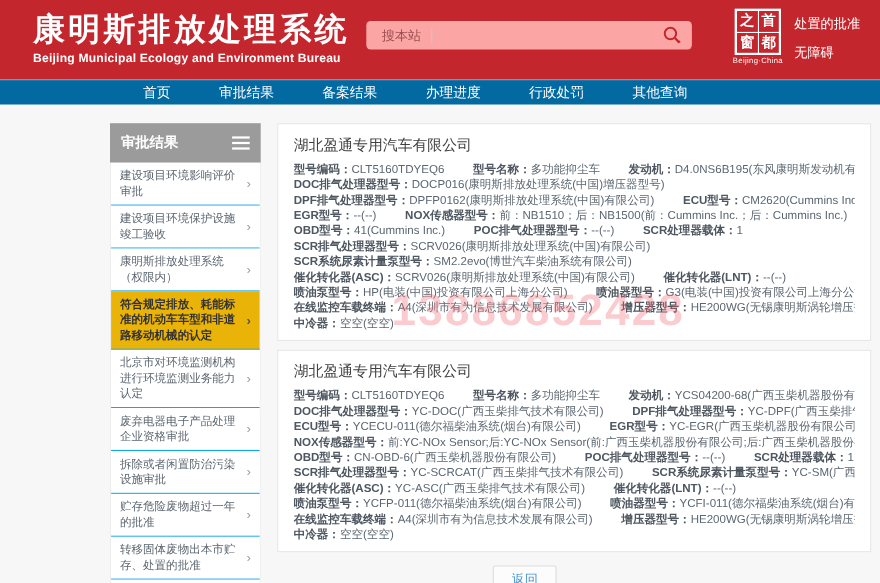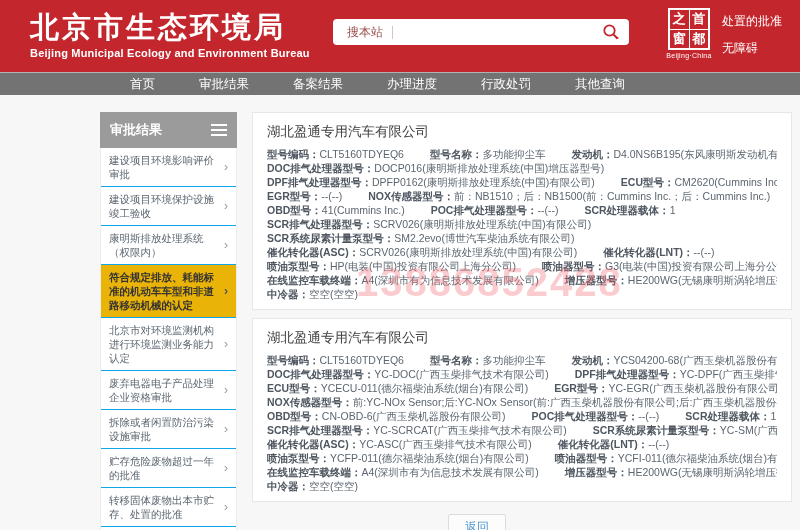--- a/index.html
+++ b/index.html
@@ -76,7 +76,7 @@
 
   <header class="header">
     <div class="brand">
-      <h1>北京市生态环境局</h1>
+      <h1>康明斯排放处理系统</h1>
       <div class="subtitle">Beijing Municipal Ecology and Environment Bureau</div>
     </div>
 

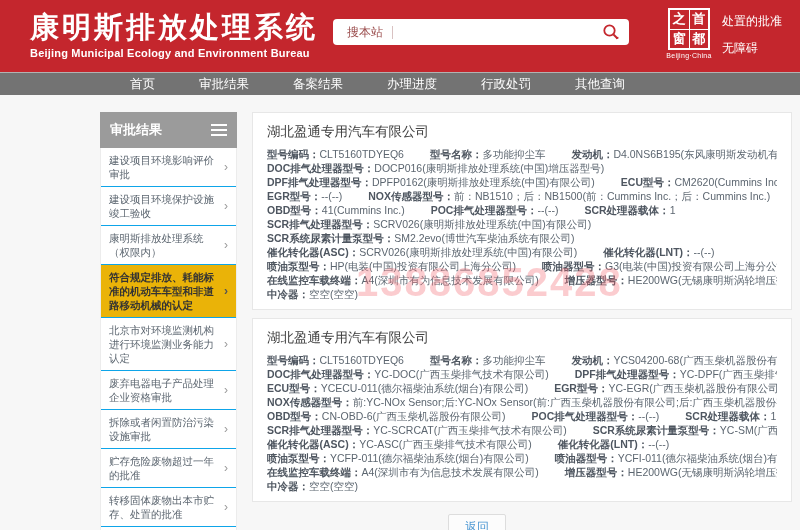--- a/index.html
+++ b/index.html
@@ -13,7 +13,7 @@
   .brand h1 { font-size:29px; font-weight:bold; letter-spacing:3px; line-height:32px; }
   .brand .subtitle { font-size:11px; font-weight:bold; margin-top:4px; letter-spacing:.2px; }
 
-  .search { position:absolute; left:333px; top:19px; width:296px; height:26px; background:#ffffff;
+  .search { position:absolute; left:333px; top:19px; width:296px; height:26px; background:#fca5a5;
             border-radius:4px; display:flex; align-items:center; }
   .search-label { font-size:12px; color:#9c4f4f; margin-left:14px; white-space:nowrap; }
   .search-divider { width:1px; height:13px; background:#d9c2c2; margin-left:9px; }

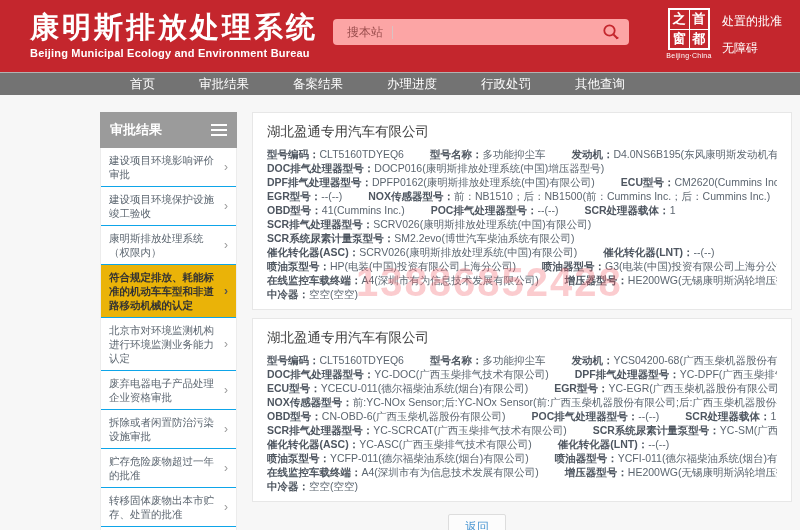--- a/index.html
+++ b/index.html
@@ -33,7 +33,7 @@
   .corner-links a { color:#fff; font-size:12px; text-decoration:none; white-space:nowrap; }
 
   
-  .nav { height:23px; background:#737373; border-top:1px solid rgba(255,255,255,.45);
+  .nav { height:23px; background:#0369a1; border-top:1px solid rgba(255,255,255,.45);
          display:flex; align-items:center; padding-left:130px; gap:44px; }
   .nav-item { color:#fff; font-size:12.5px; text-decoration:none; white-space:nowrap; cursor:pointer; }
 

